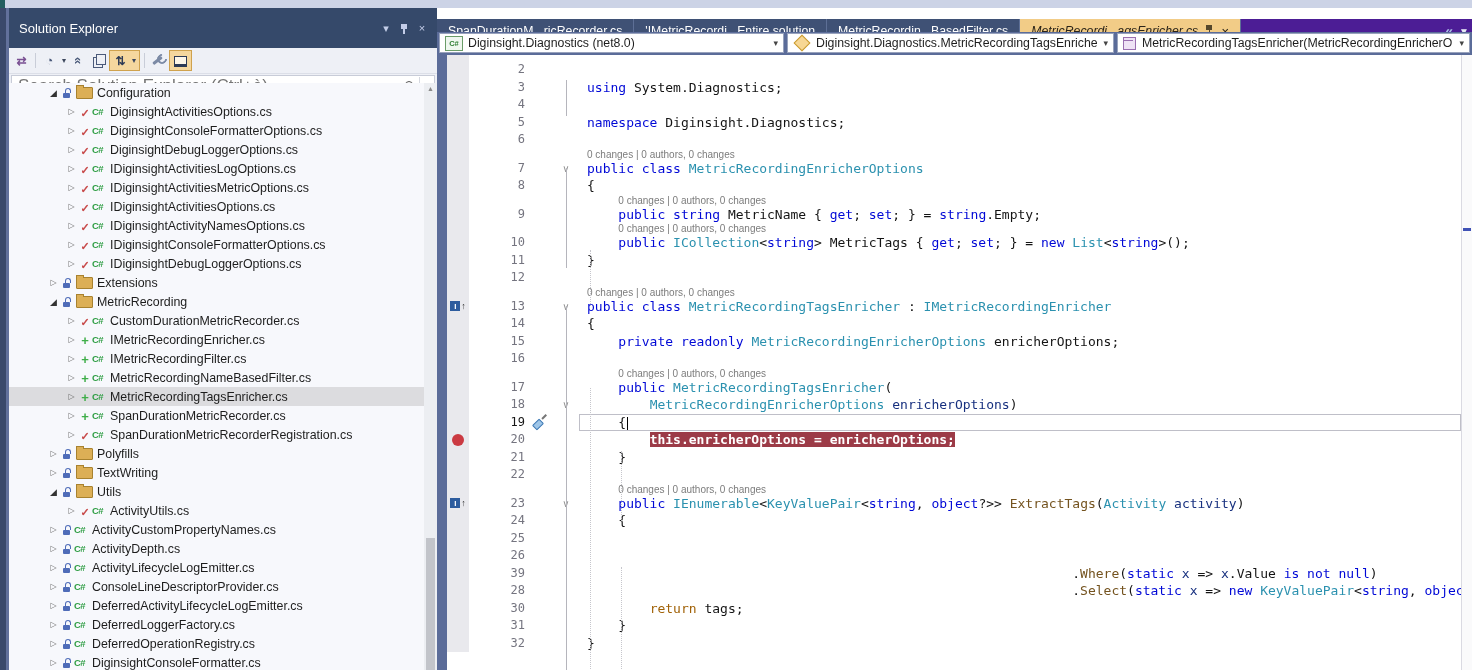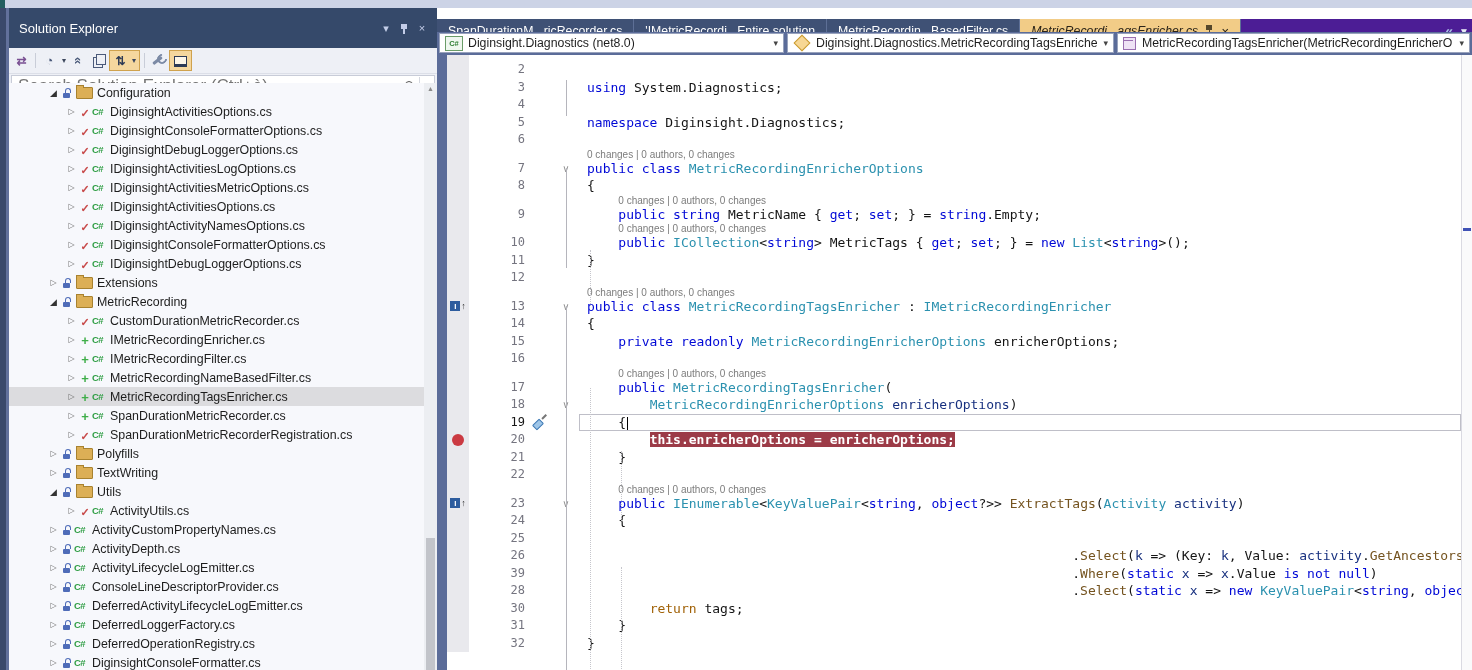--- a/index.html
+++ b/index.html
@@ -633,7 +633,6 @@
           <div class="lncell">26</div>
           <div class="qacell"></div>
           <div class="fmcell"></div>
-          <div class="cdcell">                                                              <span class="p">.</span><span class="m">Select</span><span class="p">(</span><span class="i">k</span><span class="p"> =&gt; (Key: </span><span class="i">k</span><span class="p">, Value: </span><span class="i">activity</span><span class="p">.</span><span class="m">GetAncestors</span></div>
         </div>
         <div class="crow">
           <div class="gcell"></div>

